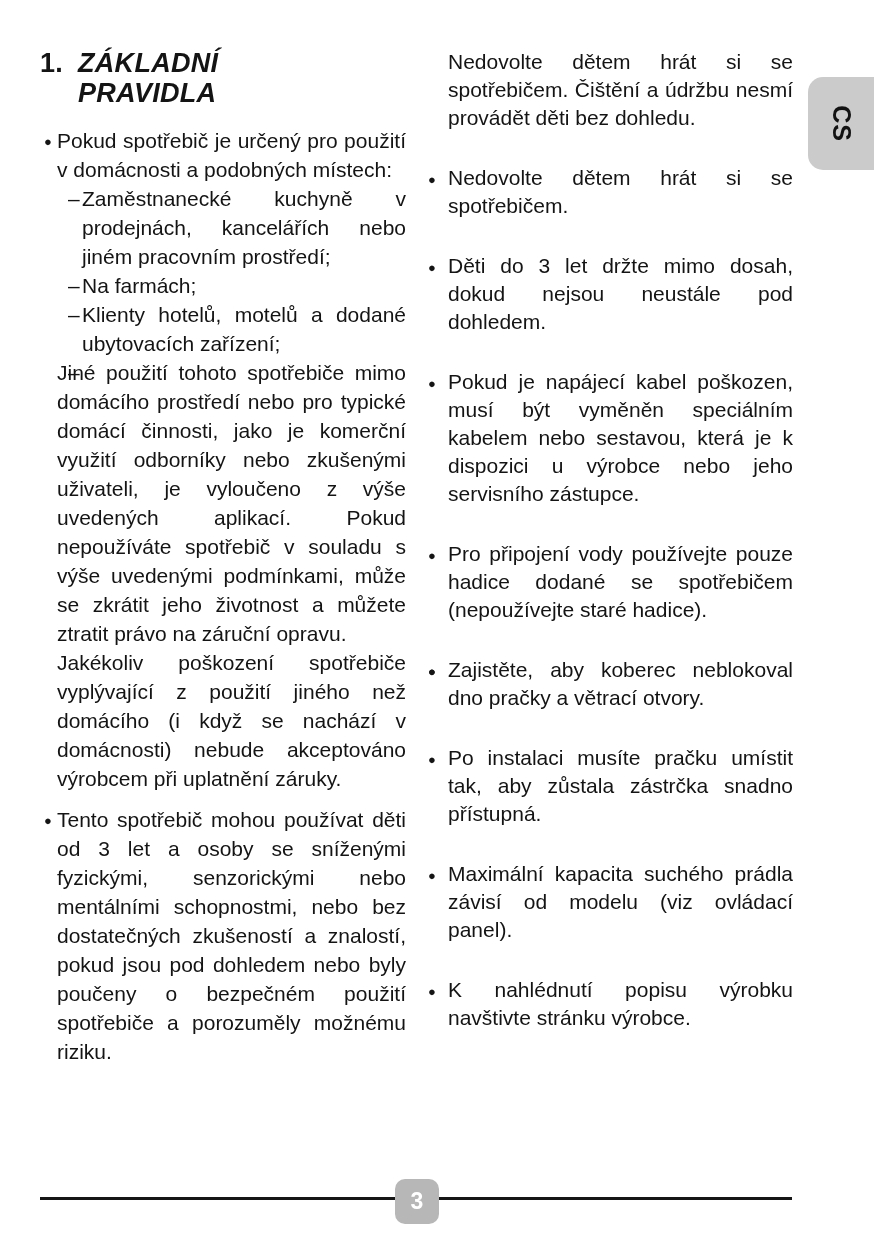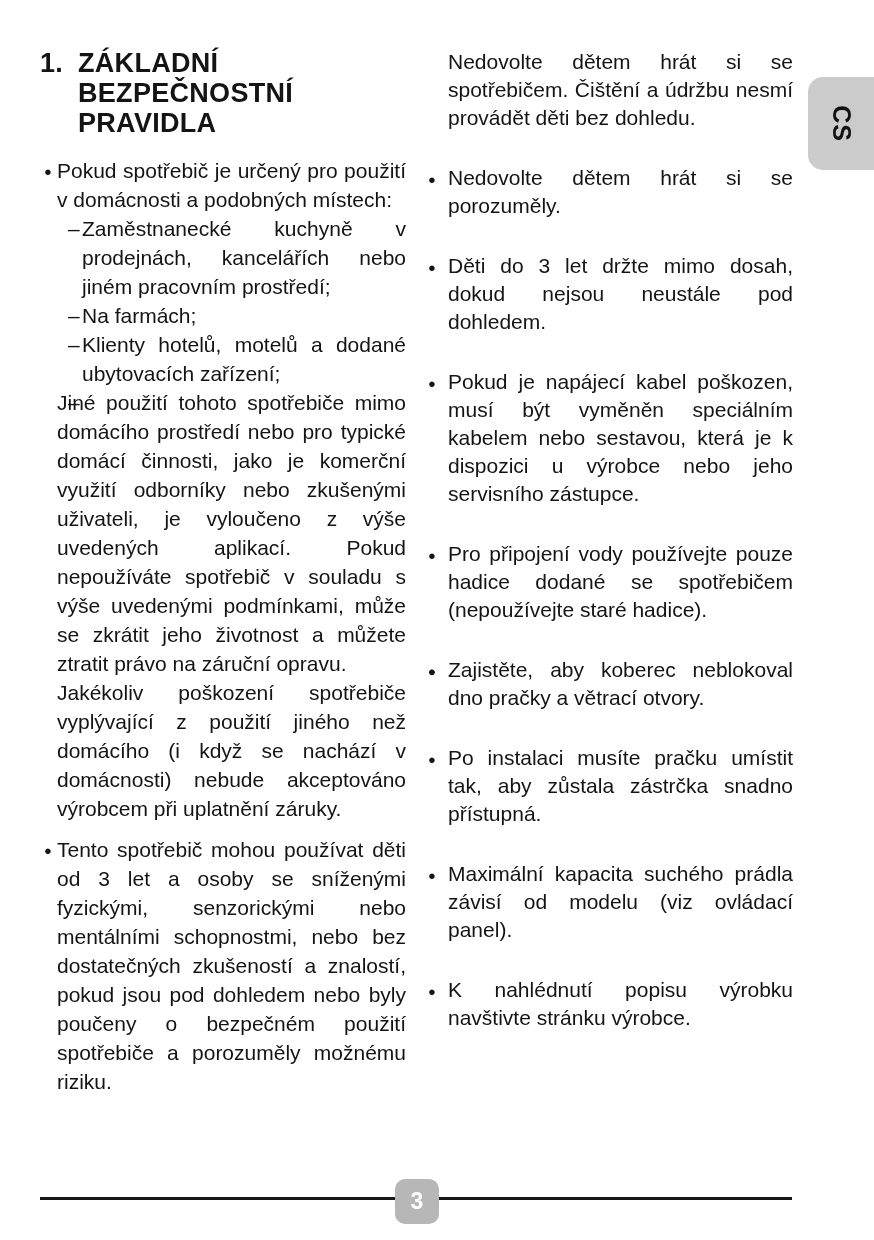--- a/index.html
+++ b/index.html
@@ -45,7 +45,7 @@
     text-align: left;
   }
   .h-num { width: 38px; padding-left: 4px; flex: 0 0 auto; }
-  .h-text div { white-space: nowrap; }
+  .h-text div { white-space: nowrap; font-style: italic; }
 
   .para {
     margin: 0;

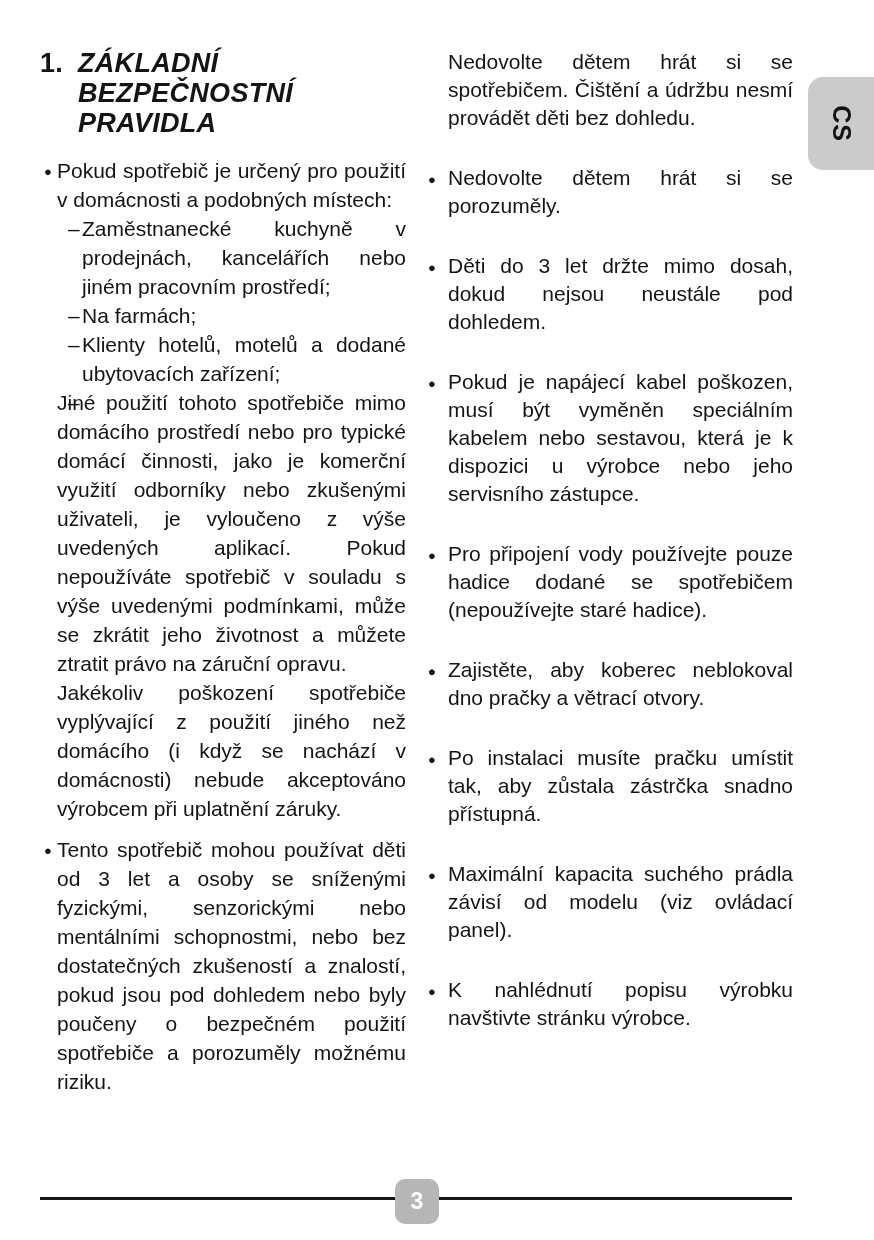--- a/index.html
+++ b/index.html
@@ -133,7 +133,6 @@
         <span class="h-num">1.</span>
         <div class="h-text">
           <div>ZÁKLADNÍ</div>
-          <div>BEZPEČNOSTNÍ</div>
           <div>PRAVIDLA</div>
         </div>
       </header>

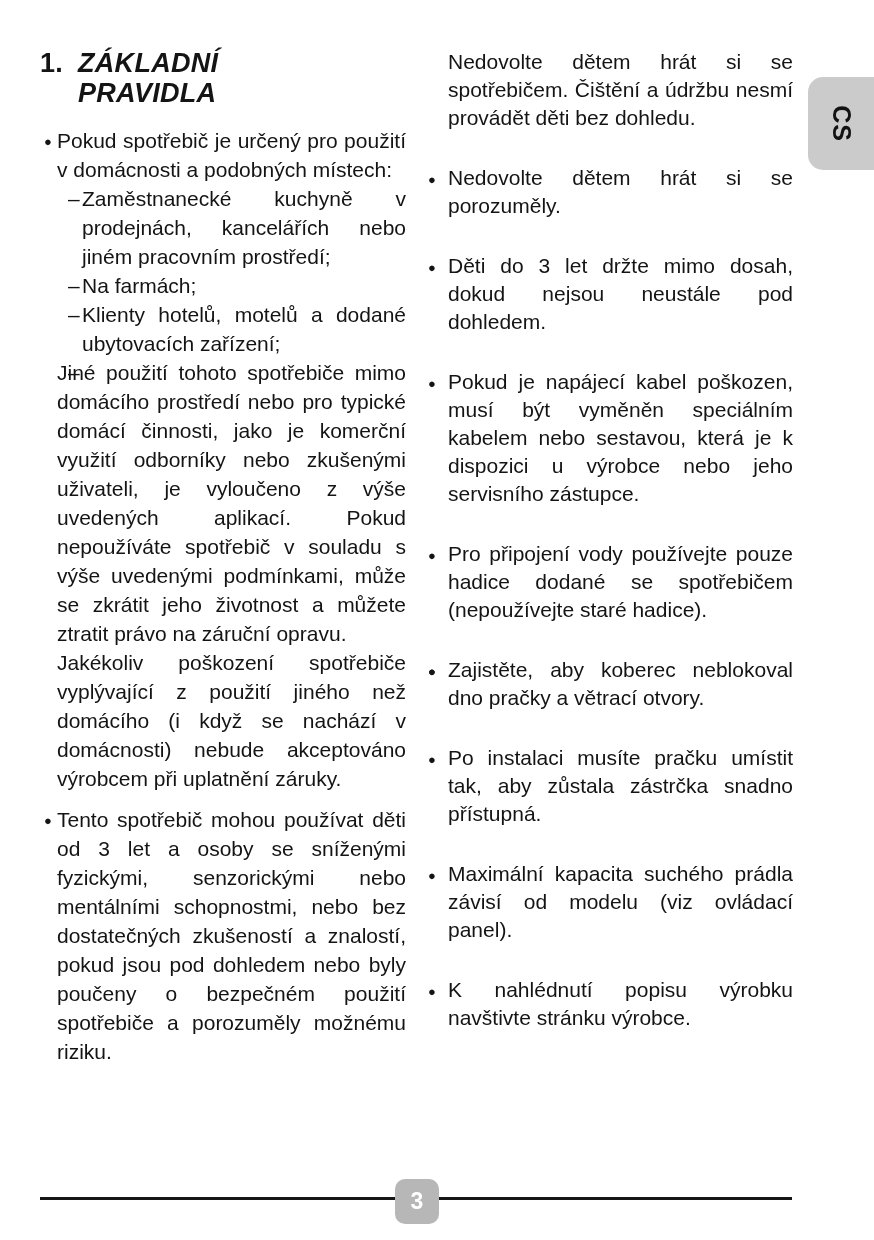--- a/index.html
+++ b/index.html
@@ -174,7 +174,7 @@
 
       <p class="para bullet">
         <span class="marker-bullet">●</span>
-        <span>Nedovolte dětem hrát si se porozuměly.</span>
+        <span>Nedovolte dětem hrát si se spotřebičem.</span>
       </p>
       <p class="para bullet">
         <span class="marker-bullet">●</span>

